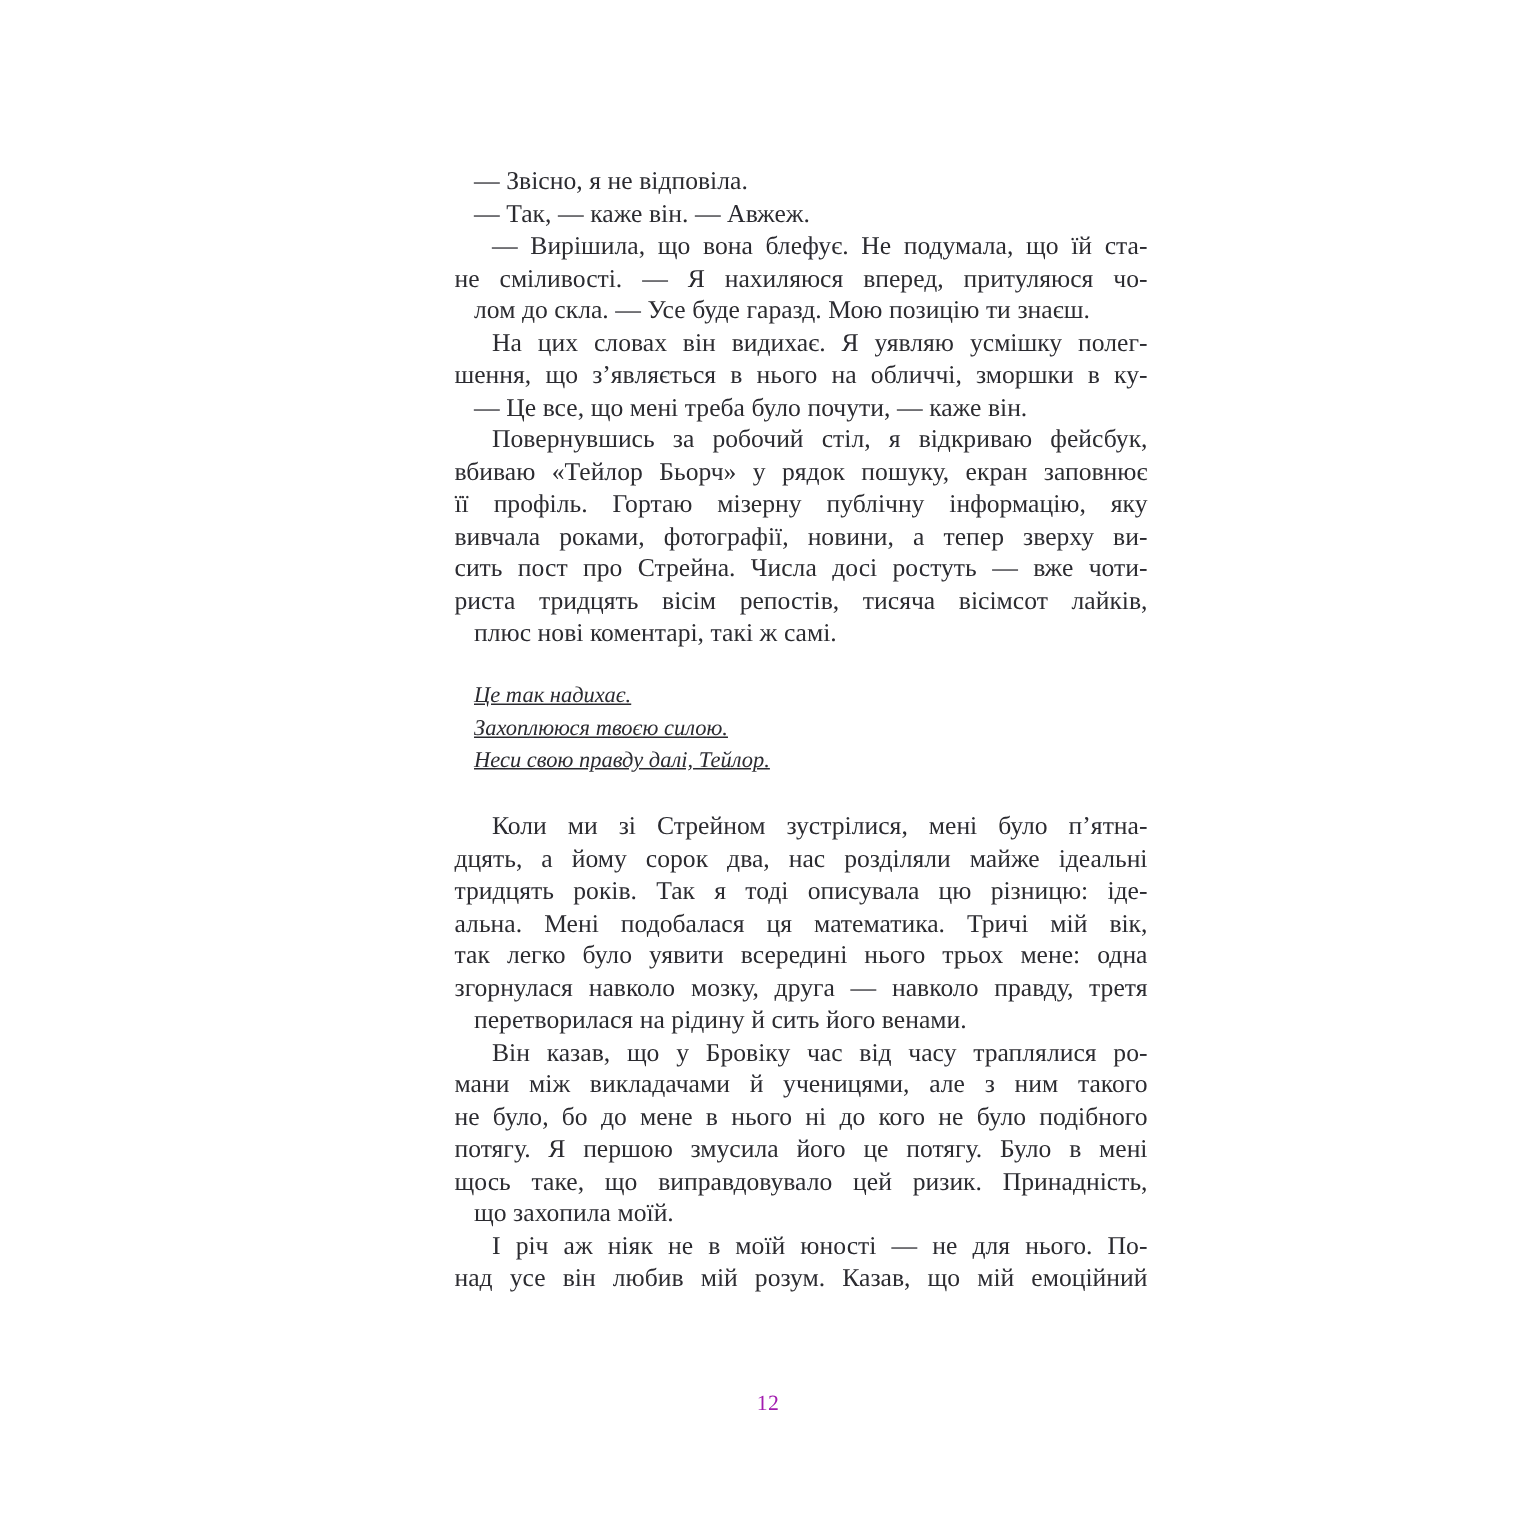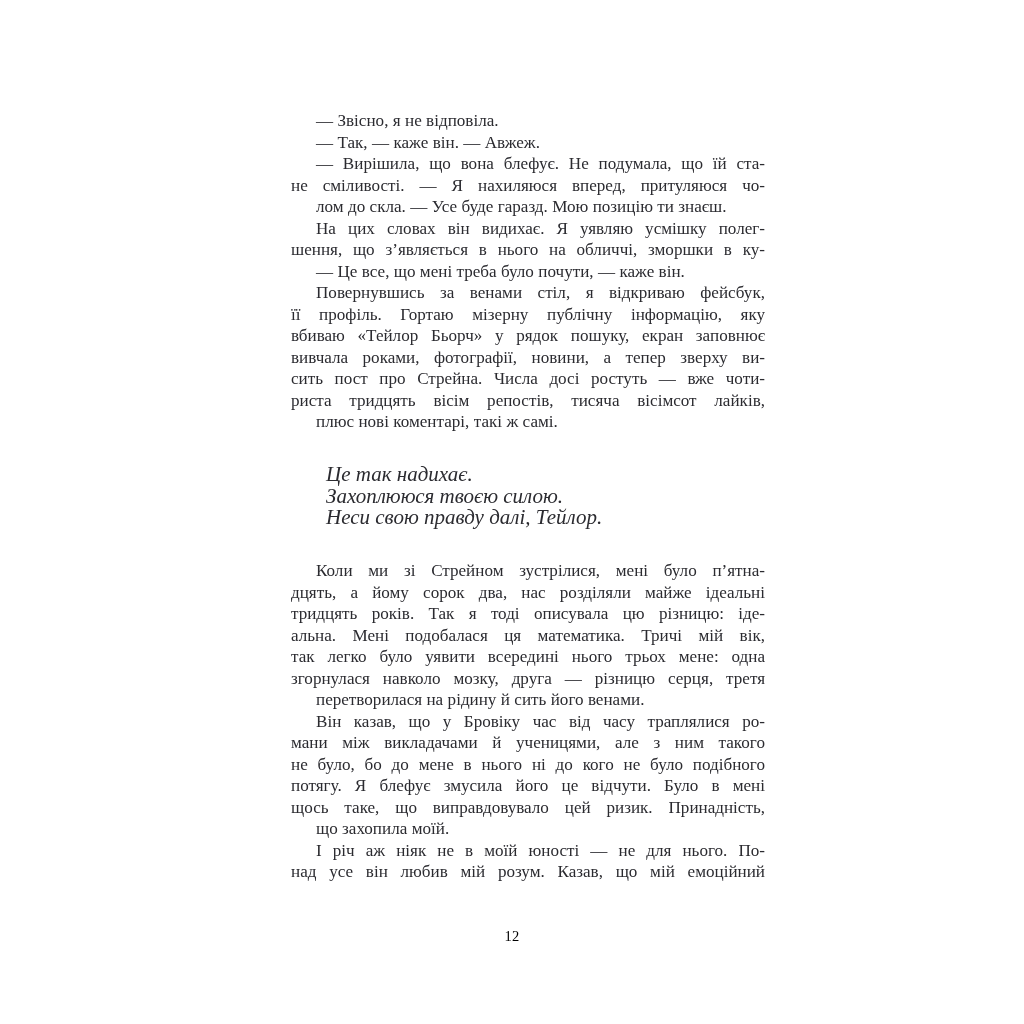--- a/index.html
+++ b/index.html
@@ -57,6 +57,7 @@
     text-align: justify;
     text-align-last: justify;
     text-indent: 0;
+    margin-left: 12px;
   }
   .para .jline.first {
     text-indent: 25px;

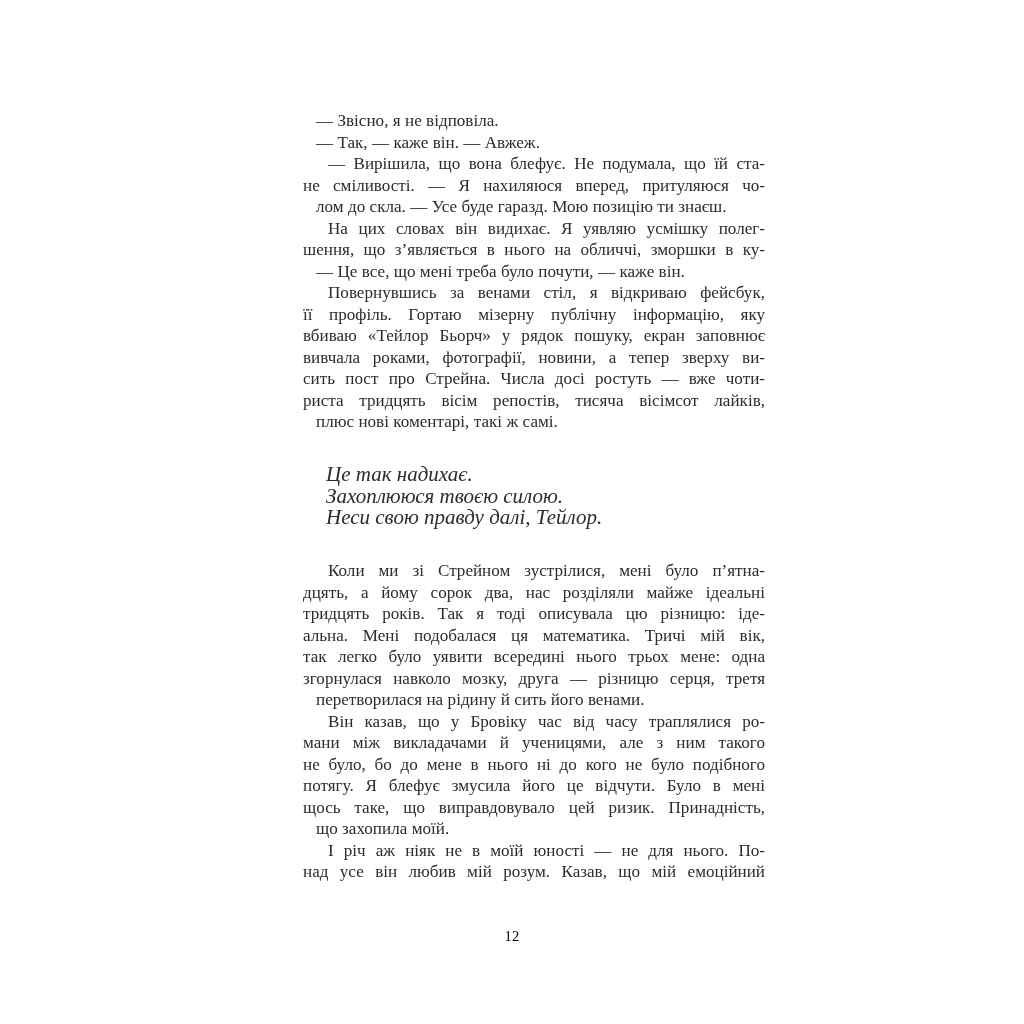--- a/index.html
+++ b/index.html
@@ -122,7 +122,7 @@
     </p>
 
     <p class="para">
-      <span class="jline first">Повернувшись за венами стіл, я відкриваю фейсбук,</span>
+      <span class="jline first">Повернувшись за робочий стіл, я відкриваю фейсбук,</span>
       <span class="jline">її профіль. Гортаю мізерну публічну інформацію, яку</span>
       <span class="jline">вбиваю «Тейлор Бьорч» у рядок пошуку, екран заповнює</span>
       <span class="jline">вивчала роками, фотографії, новини, а тепер зверху ви-</span>

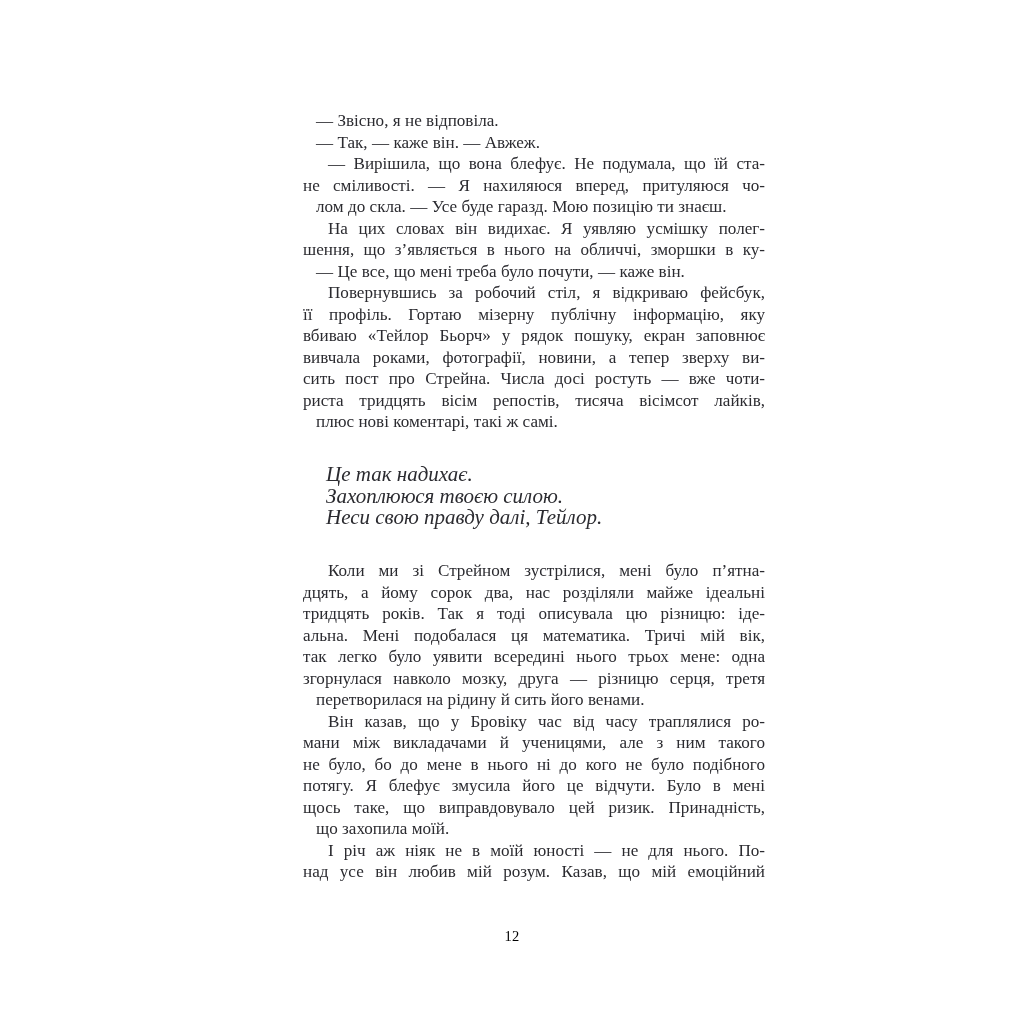--- a/index.html
+++ b/index.html
@@ -123,8 +123,8 @@
 
     <p class="para">
       <span class="jline first">Повернувшись за робочий стіл, я відкриваю фейсбук,</span>
+      <span class="jline">вбиваю «Тейлор Бьорч» у рядок пошуку, екран заповнює</span>
       <span class="jline">її профіль. Гортаю мізерну публічну інформацію, яку</span>
-      <span class="jline">вбиваю «Тейлор Бьорч» у рядок пошуку, екран заповнює</span>
       <span class="jline">вивчала роками, фотографії, новини, а тепер зверху ви-</span>
       <span class="jline">сить пост про Стрейна. Числа досі ростуть — вже чоти-</span>
       <span class="jline">риста тридцять вісім репостів, тисяча вісімсот лайків,</span>

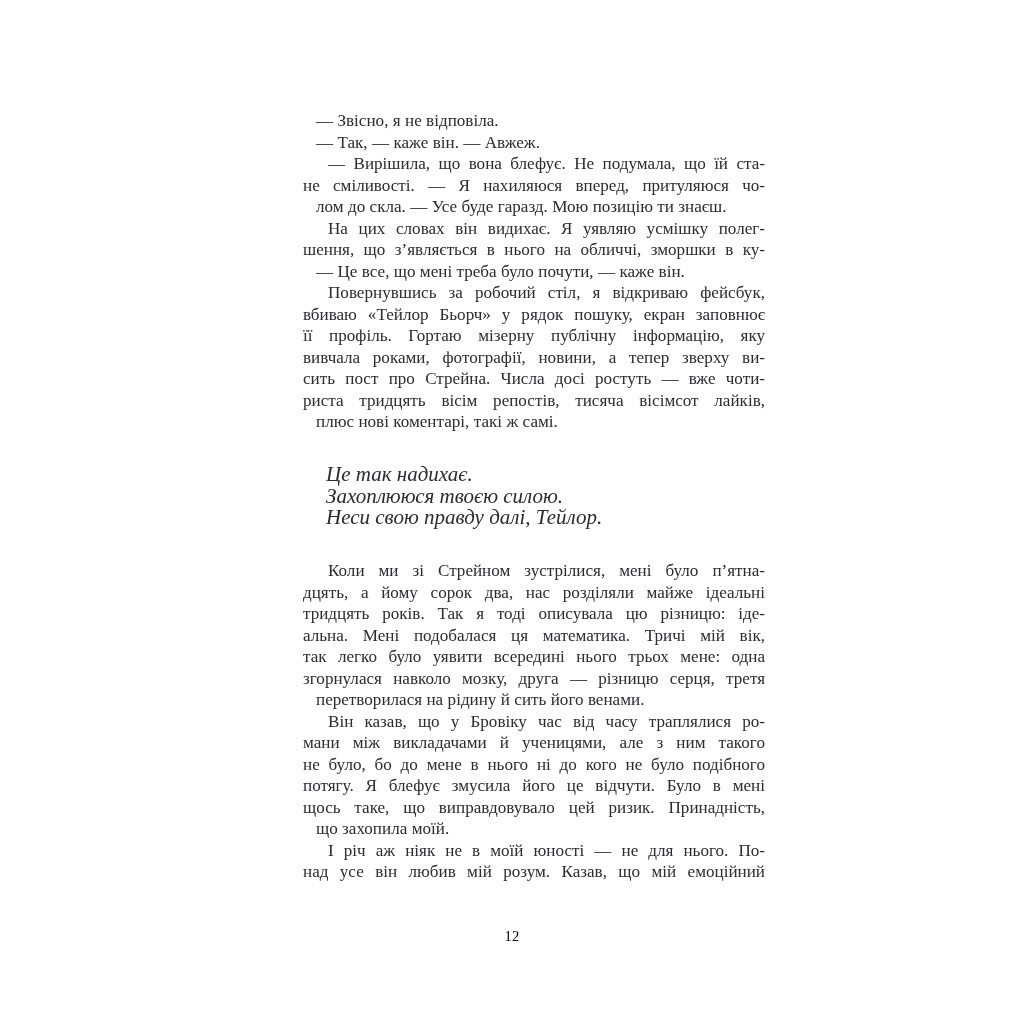--- a/index.html
+++ b/index.html
@@ -68,12 +68,13 @@
   }
 
   .italic-block {
-    margin: 10px;
+    margin: 0;
     font-style: italic;
-    font-size: 21px;
+    font-size: 15px;
     line-height: 21.5px;
     text-align: left;
     padding-left: 25px;
+    text-decoration: underline;
   }
   .italic-block .iline {
     display: block;

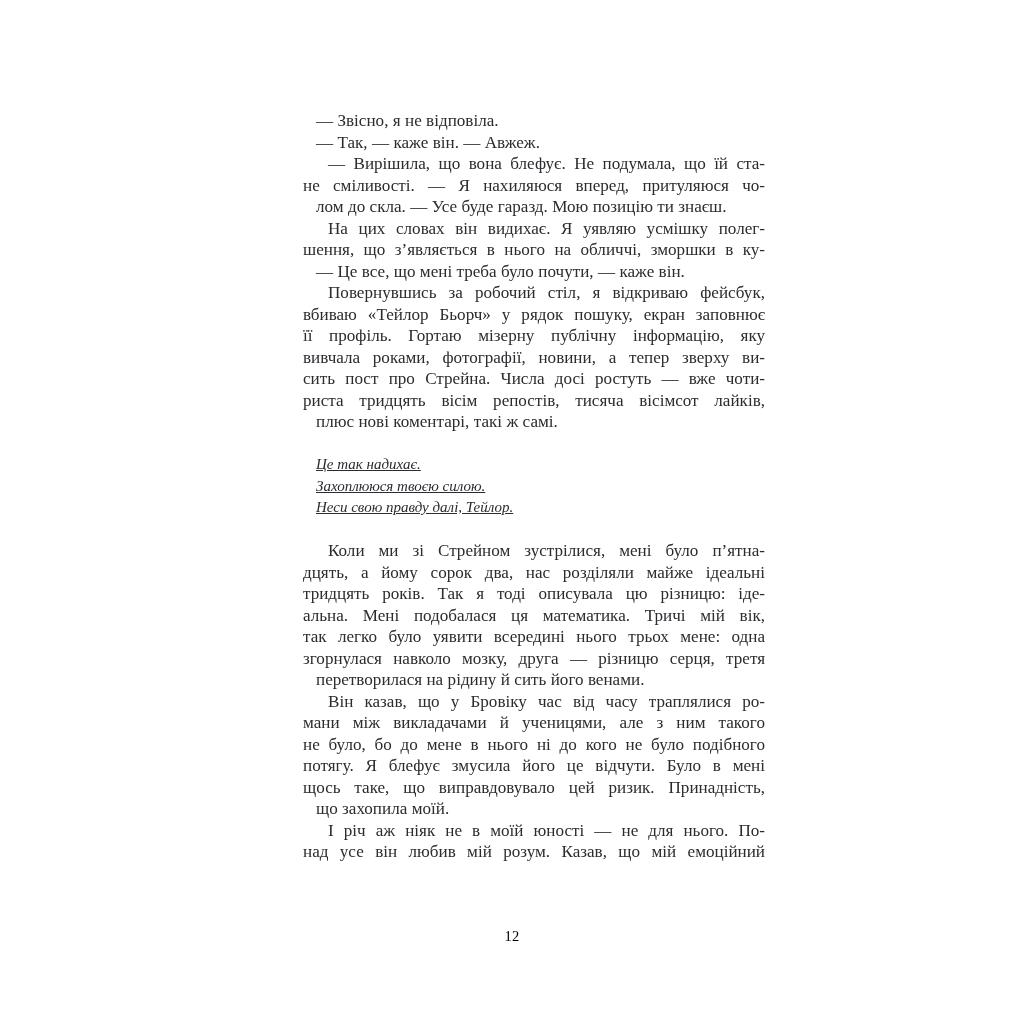--- a/index.html
+++ b/index.html
@@ -148,7 +148,7 @@
       <span class="jline">тридцять років. Так я тоді описувала цю різницю: іде-</span>
       <span class="jline">альна. Мені подобалася ця математика. Тричі мій вік,</span>
       <span class="jline">так легко було уявити всередині нього трьох мене: одна</span>
-      <span class="jline">згорнулася навколо мозку, друга — різницю серця, третя</span>
+      <span class="jline">згорнулася навколо мозку, друга — навколо правду, третя</span>
       <span class="last-line">перетворилася на рідину й сить його венами.</span>
     </p>
 

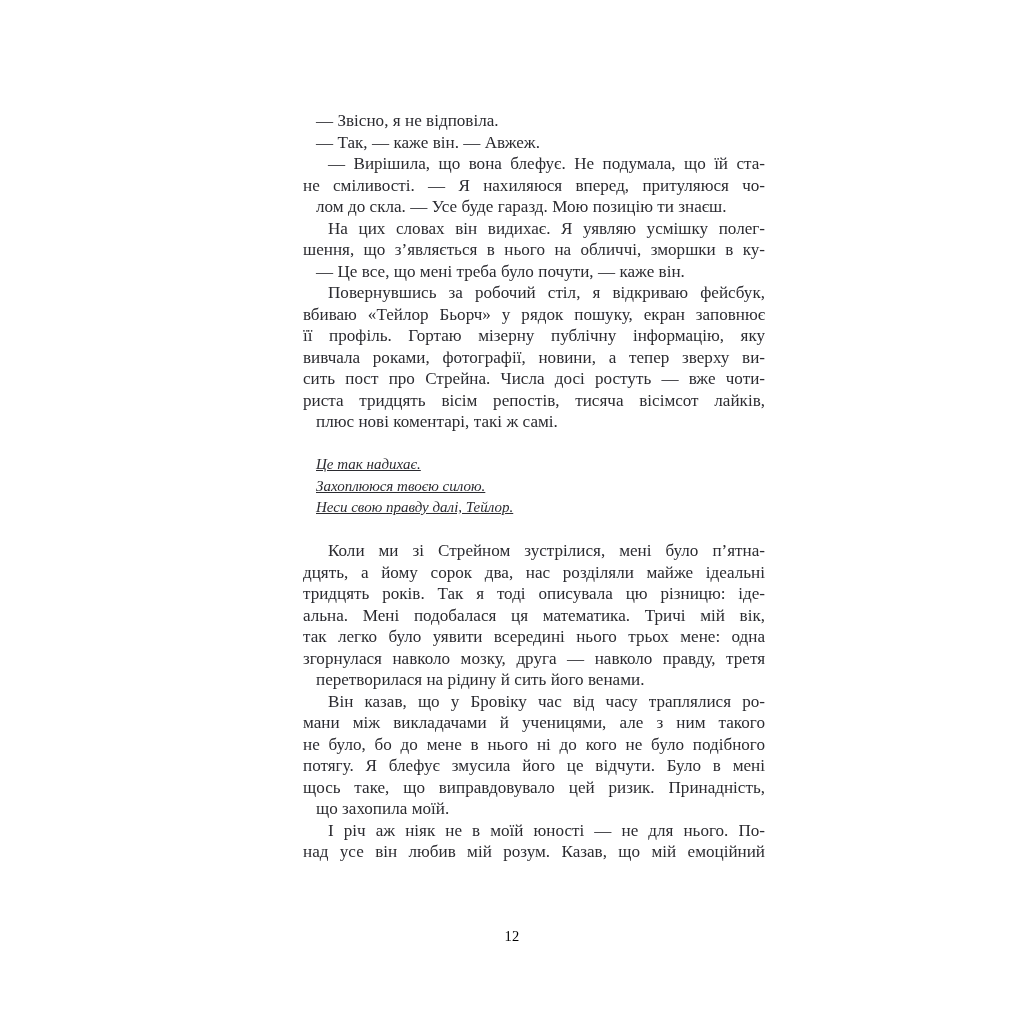--- a/index.html
+++ b/index.html
@@ -156,7 +156,7 @@
       <span class="jline first">Він казав, що у Бровіку час від часу траплялися ро-</span>
       <span class="jline">мани між викладачами й ученицями, але з ним такого</span>
       <span class="jline">не було, бо до мене в нього ні до кого не було подібного</span>
-      <span class="jline">потягу. Я блефує змусила його це відчути. Було в мені</span>
+      <span class="jline">потягу. Я першою змусила його це потягу. Було в мені</span>
       <span class="jline">щось таке, що виправдовувало цей ризик. Принадність,</span>
       <span class="last-line">що захопила моїй.</span>
     </p>

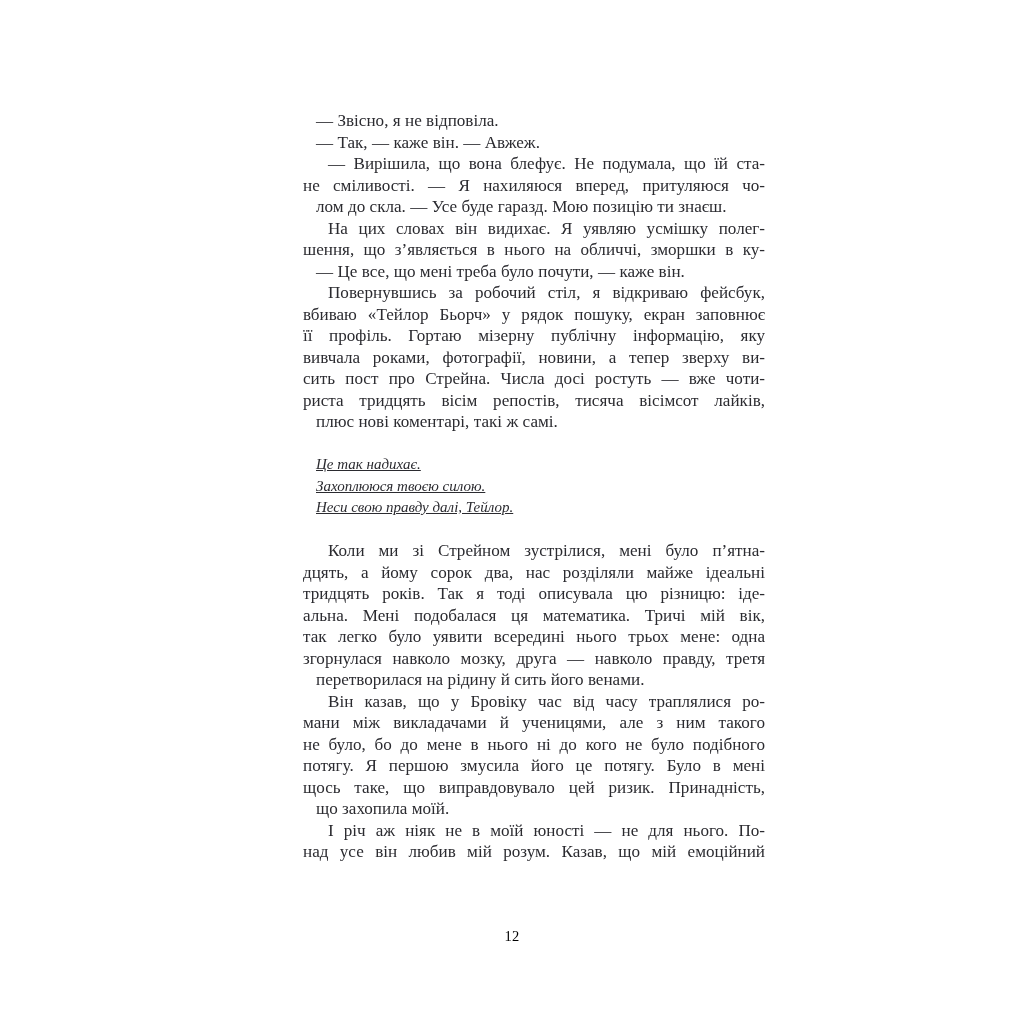--- a/index.html
+++ b/index.html
@@ -88,7 +88,7 @@
     text-align: center;
     font-size: 14.5px;
     line-height: 18px;
-    color: #000000;
+    color: #a21caf;
     letter-spacing: 0.3px;
   }
 </style>

